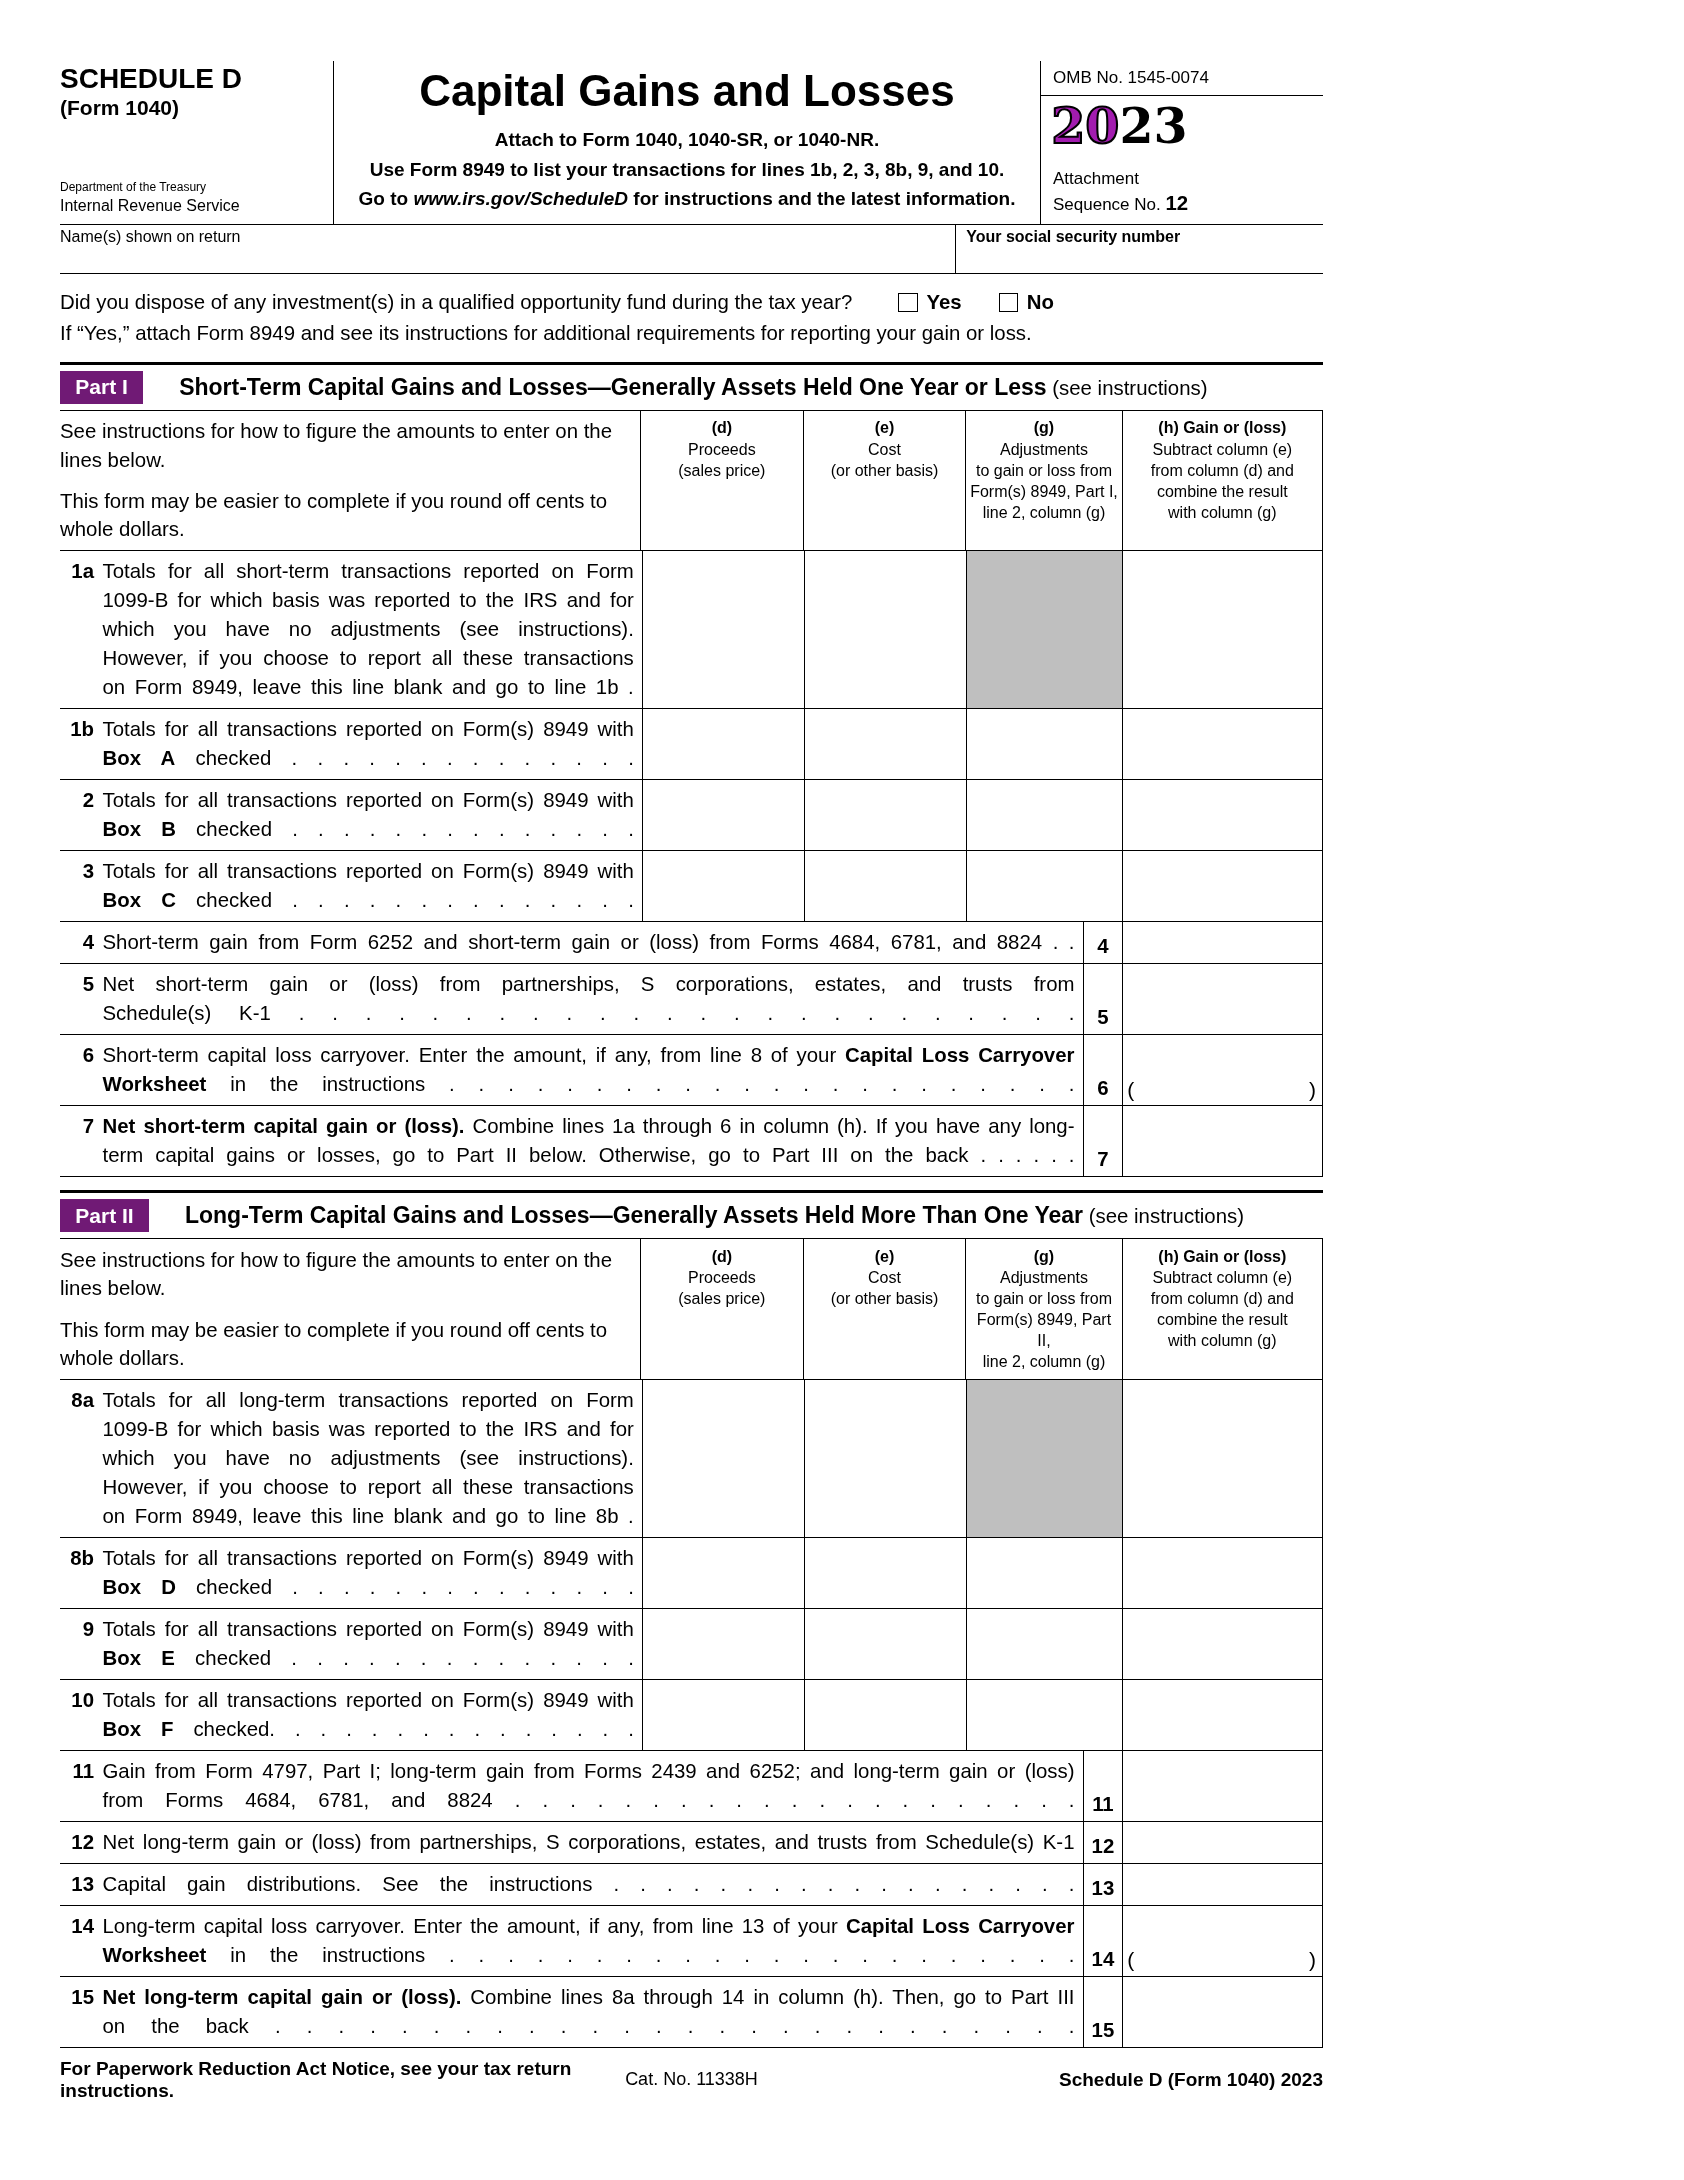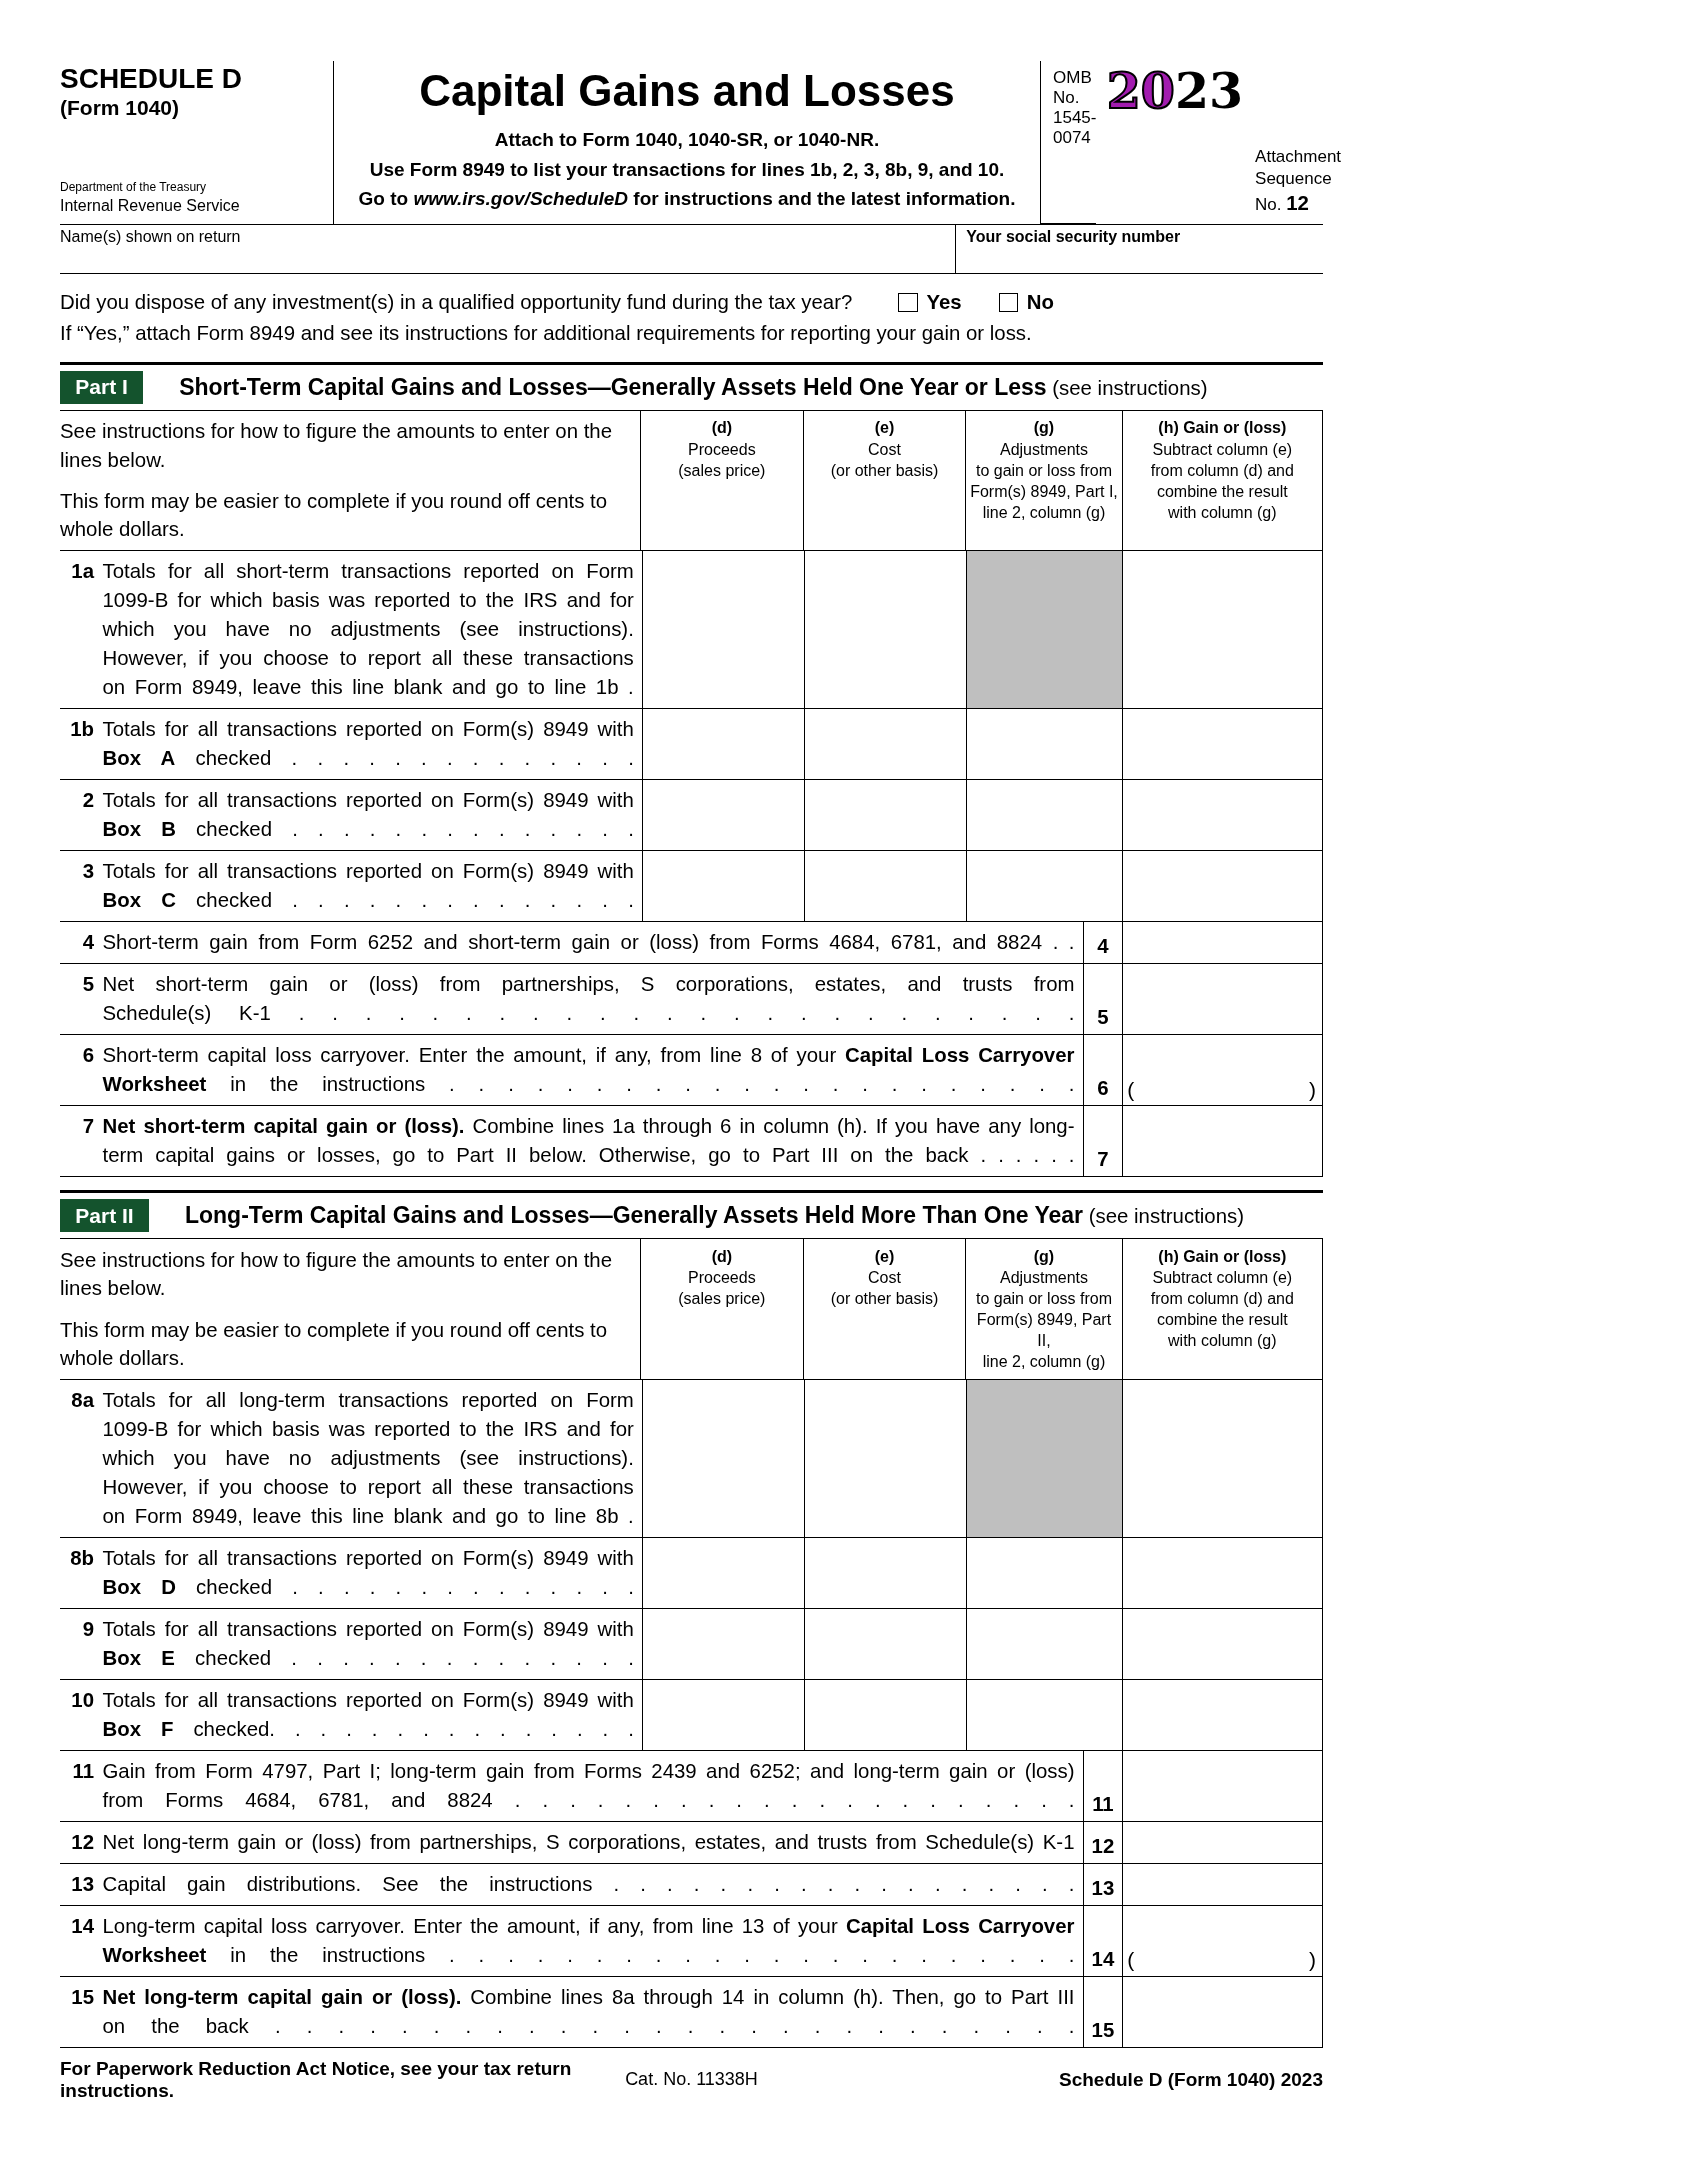--- a/index.html
+++ b/index.html
@@ -18,7 +18,7 @@
   .hdr-center{flex:1;text-align:center;padding:5.1px 17px 10.2px;display:flex;flex-direction:column}
   .title{font-size:44px;font-weight:700;margin-bottom:9px}
   .hline{font-size:19px;font-weight:700;line-height:1.55}
-  .hdr-right{width:283px;border-left:1.7px solid #000;display:flex;flex-direction:row}
+  .hdr-right{width:283px;border-left:1.7px solid #000;display:flex;flex-direction:column}
   .omb{font-size:17px;padding:6.8px 0 6.8px 12px;border-bottom:1.7px solid #000}
   .year{font-family:"DejaVu Serif",serif;font-size:49px;font-weight:700;padding:5.1px 0 0 10.2px;line-height:1.05}
   .year .outline{color:#a21caf;-webkit-text-stroke:2.1px #000}

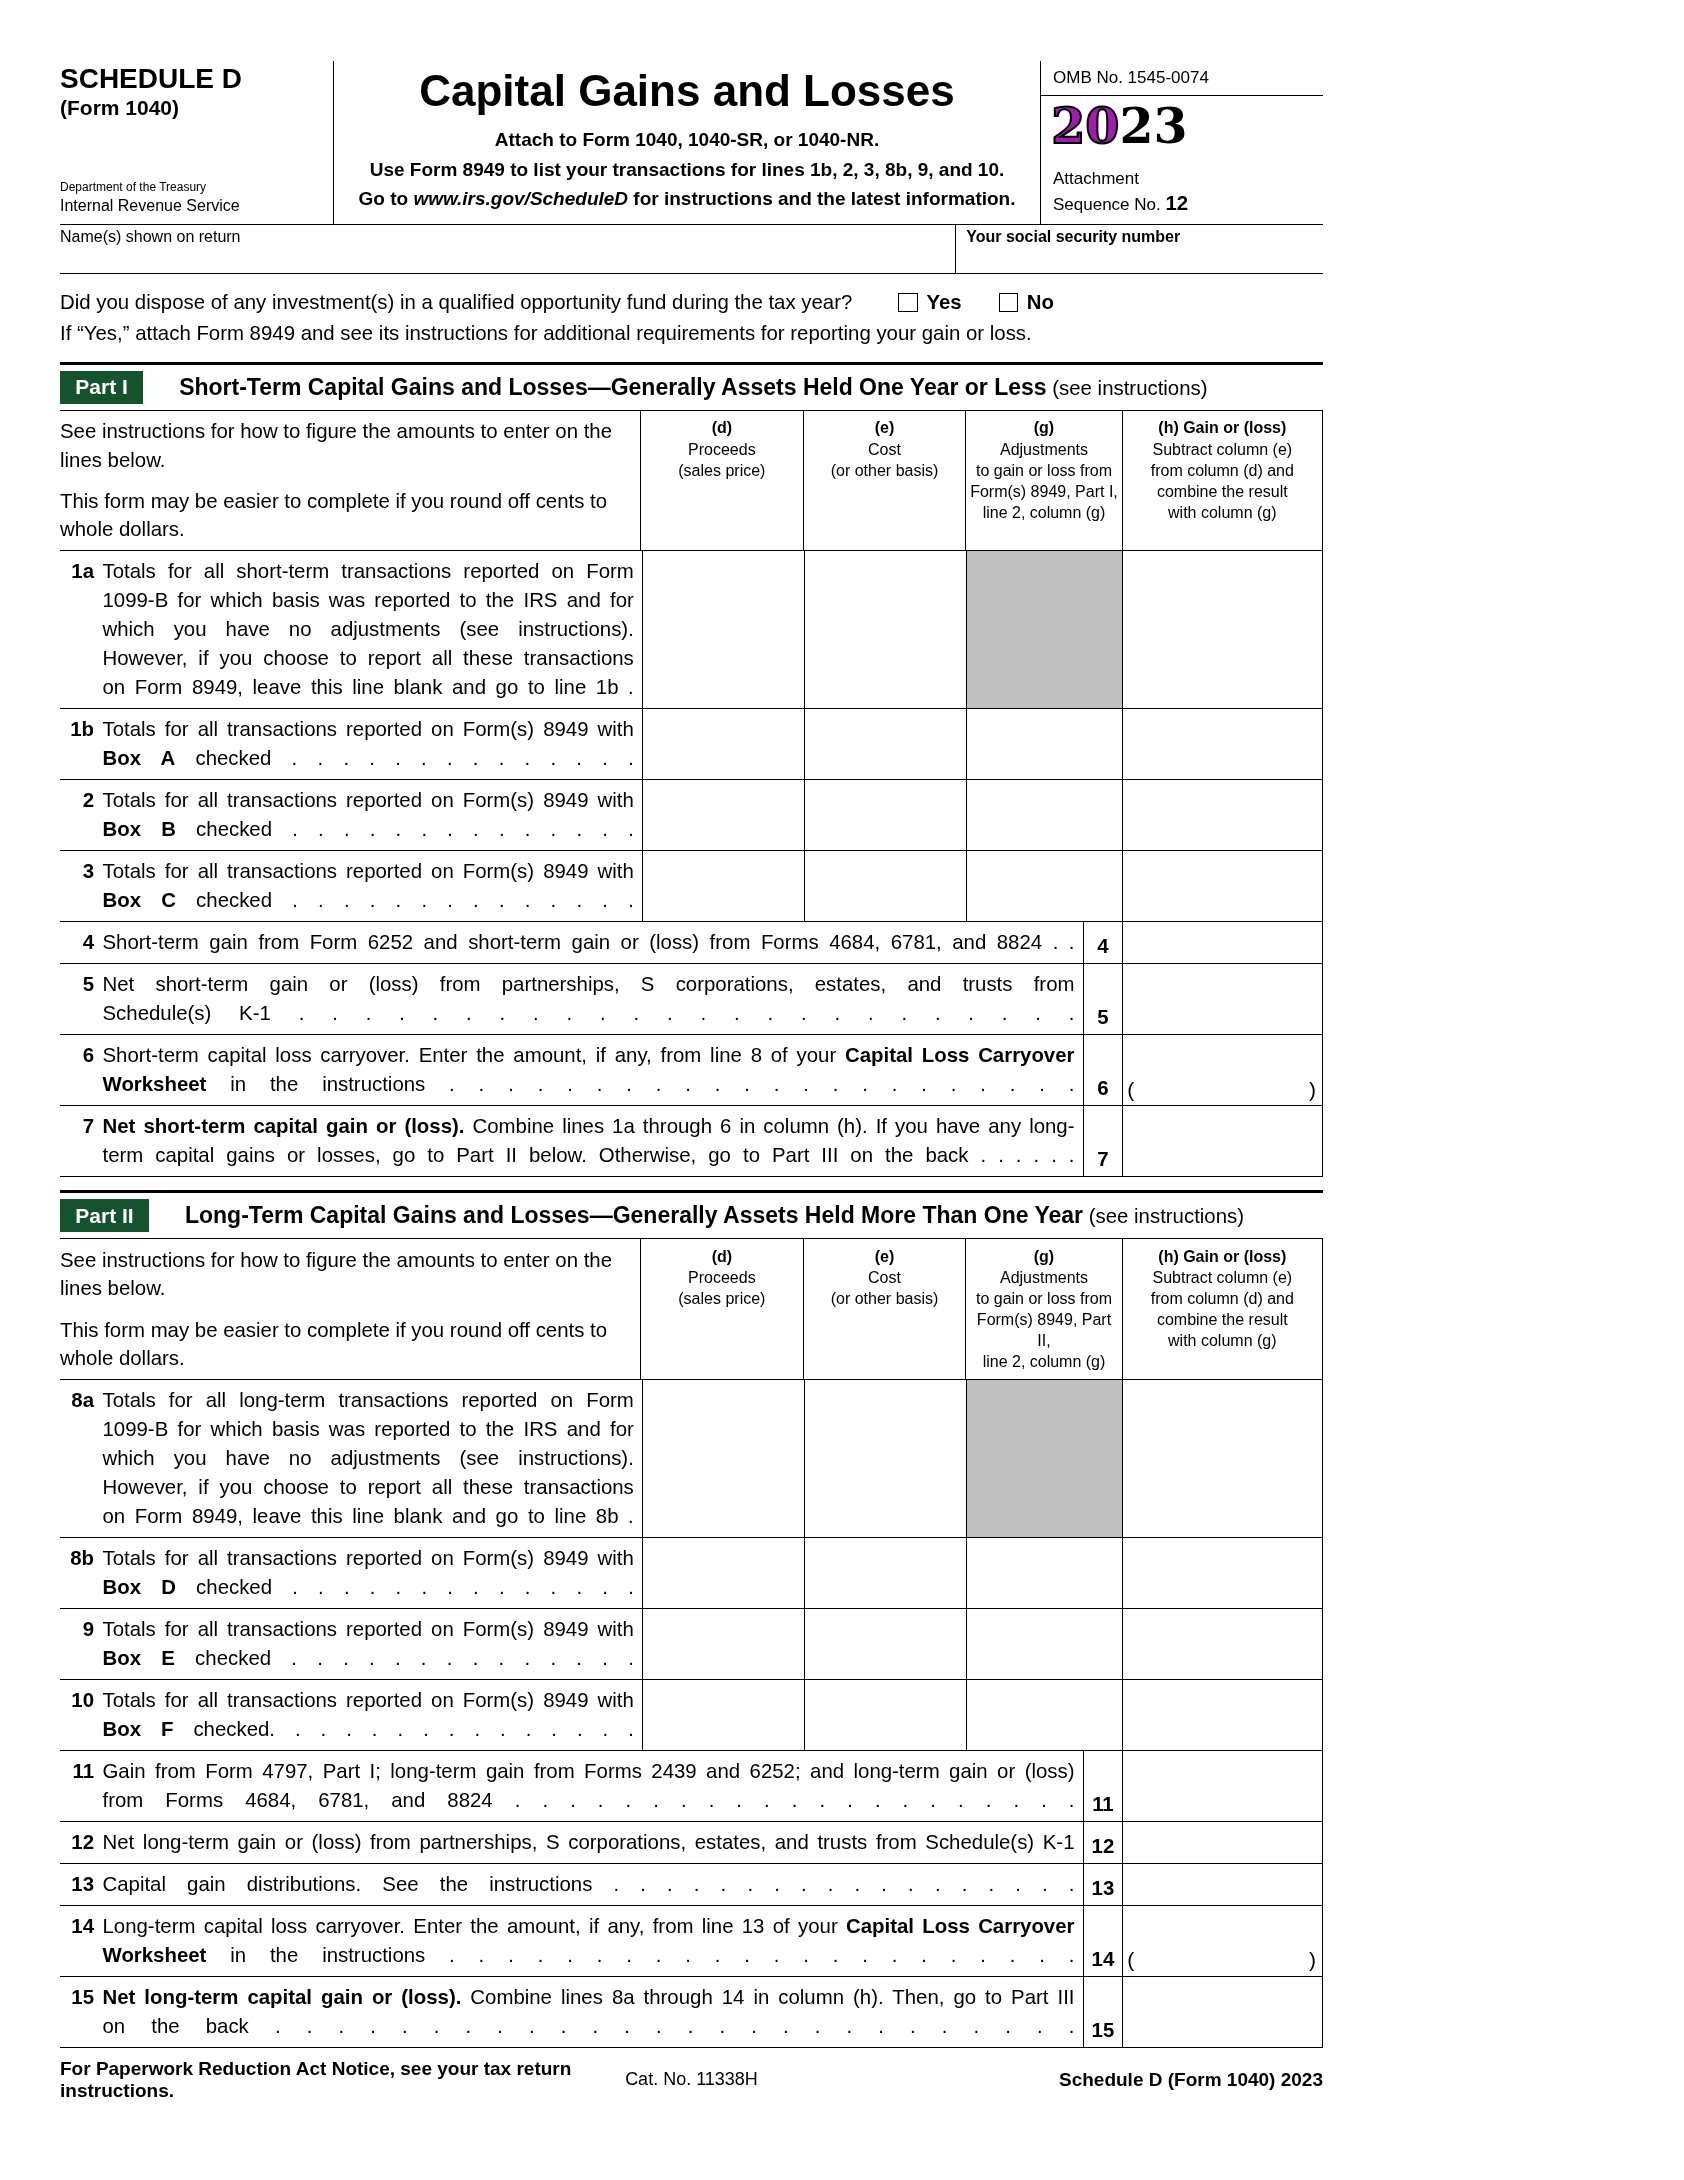--- a/index.html
+++ b/index.html
@@ -42,7 +42,7 @@
   .section{margin:0}
   .part2{margin-top:13.6px}
   .part-head{border-top:3.4px solid #000;display:flex;align-items:center;padding:6px 0}
-  .part-badge{background:#14532d;color:#fff;font-weight:700;font-size:21px;padding:4.3px 15.3px}
+  .part-badge{background:#701a75;color:#fff;font-weight:700;font-size:21px;padding:4.3px 15.3px}
   .part-title{font-size:23px;font-weight:700;margin-left:36px}
   .part-note{font-size:20.4px;font-weight:400}
 

